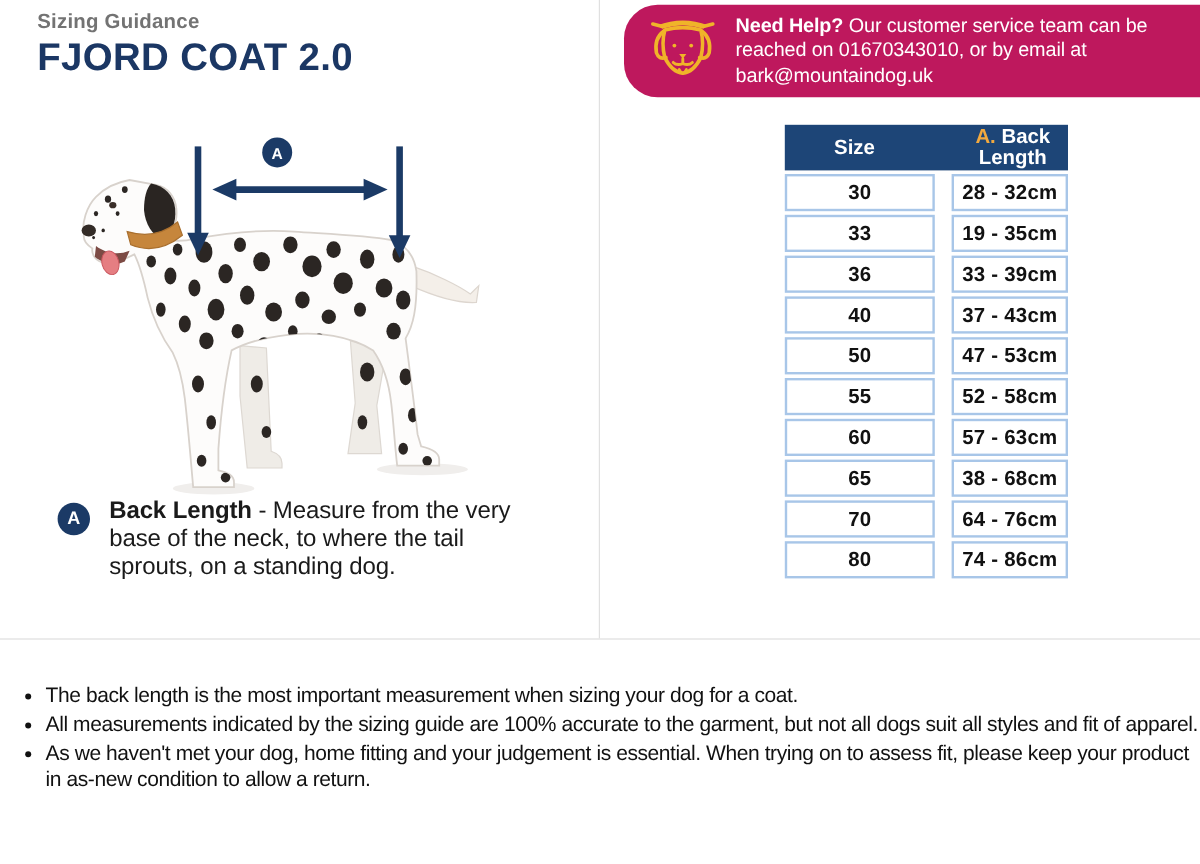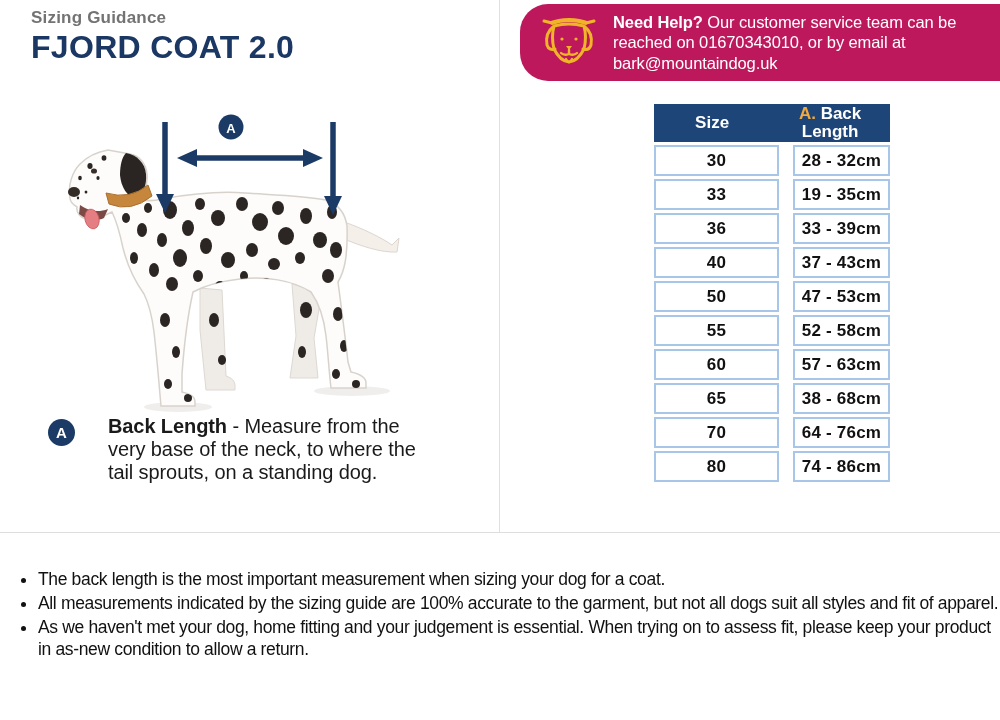--- a/index.html
+++ b/index.html
@@ -39,7 +39,7 @@
   .st-hcell{display:flex;align-items:center;justify-content:center;text-align:center;
             font-weight:bold;font-size:17px;line-height:1.05;}
   .st-hcell.size{width:128px;}
-  .st-hcell.back{width:132px;}
+  .st-hcell.back{width:132px;justify-content:flex-end;}
   .st-hcell .prefix{color:#f2a93f;}
   .st-row{display:flex;gap:14px;margin-top:3px;}
   .st-cell{

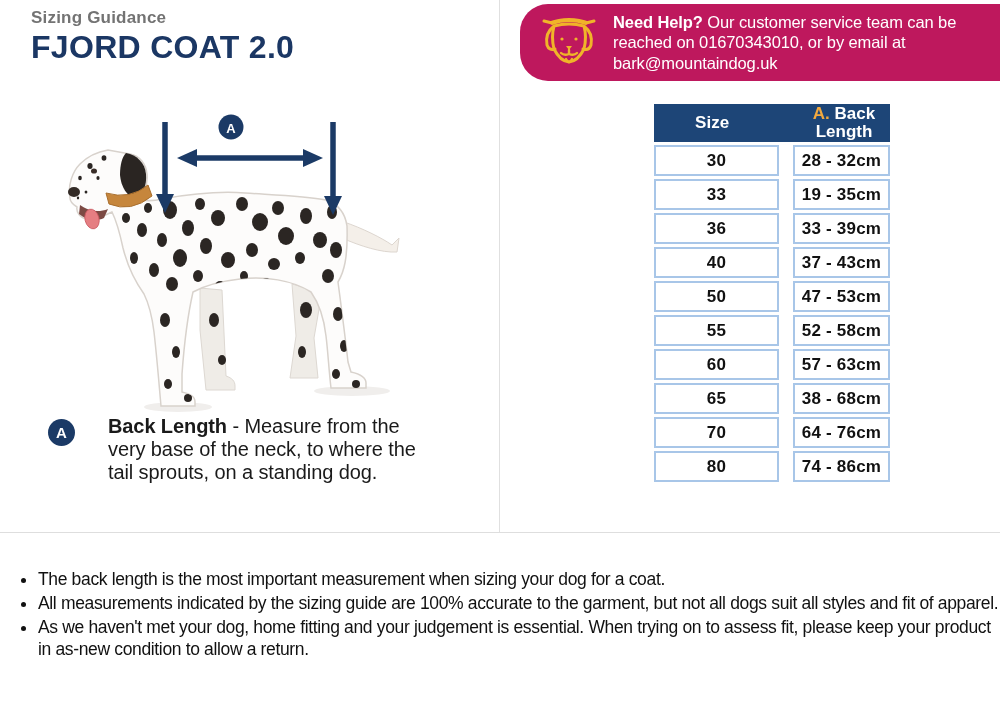--- a/index.html
+++ b/index.html
@@ -31,7 +31,7 @@
     background:#1b3a66;color:#fff;font-weight:bold;font-size:15px;
     display:flex;align-items:center;justify-content:center;
   }
-  .cap-text{margin-left:60px;font-size:20px;line-height:1.16;letter-spacing:-0.1px;color:#1a1a1a;}
+  .cap-text{margin-left:43px;font-size:20px;line-height:1.16;letter-spacing:-0.1px;color:#1a1a1a;}
   .cap-text b{font-weight:bold;}
   
   .size-table{position:absolute;left:630px;top:104px;width:236px;margin-left:24px;}

